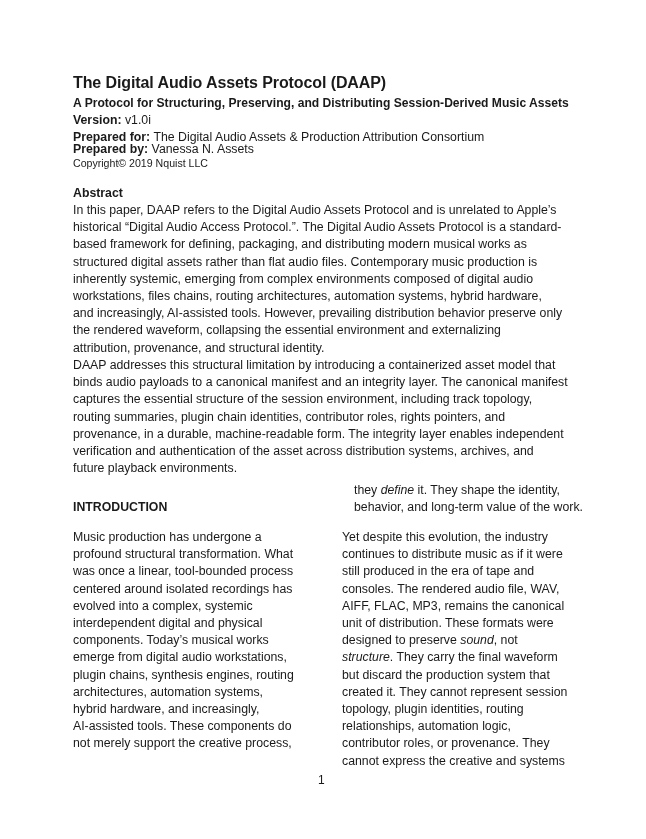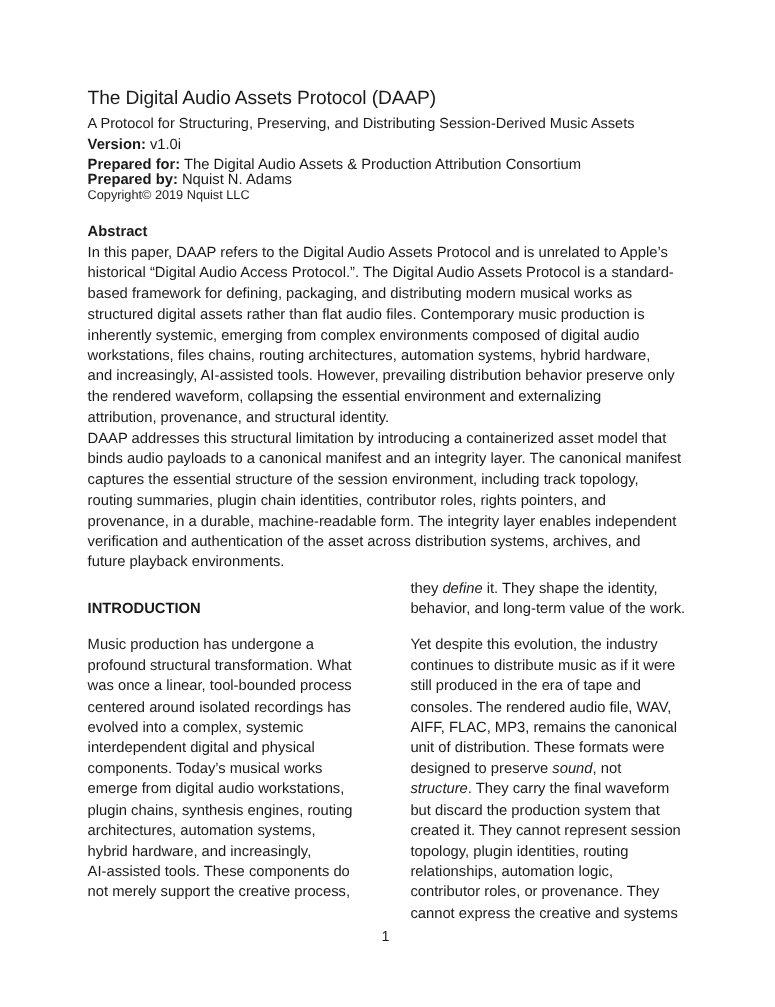--- a/index.html
+++ b/index.html
@@ -6,7 +6,7 @@
   body { width: 646px; height: 839px; position: relative; overflow: hidden;
          font-family: "Liberation Sans", "DejaVu Sans", sans-serif; color: #1a1a1a; }
   .page { position: absolute; left: 73px; top: 0; width: 500px; }
-  .title { position: absolute; top: 74px; left: 0; font-size: 16px; font-weight: normal; white-space: nowrap; letter-spacing: -0.1px; }
+  .title { position: absolute; top: 74px; left: 0; font-size: 16px; font-weight: bold; white-space: nowrap; letter-spacing: -0.1px; }
   .subtitle { position: absolute; top: 96px; left: 0; font-size: 12.1px; font-weight: normal; white-space: nowrap; }
   .meta { position: absolute; left: 0; font-size: 12.3px; white-space: nowrap; }
   .meta b { font-weight: bold; }

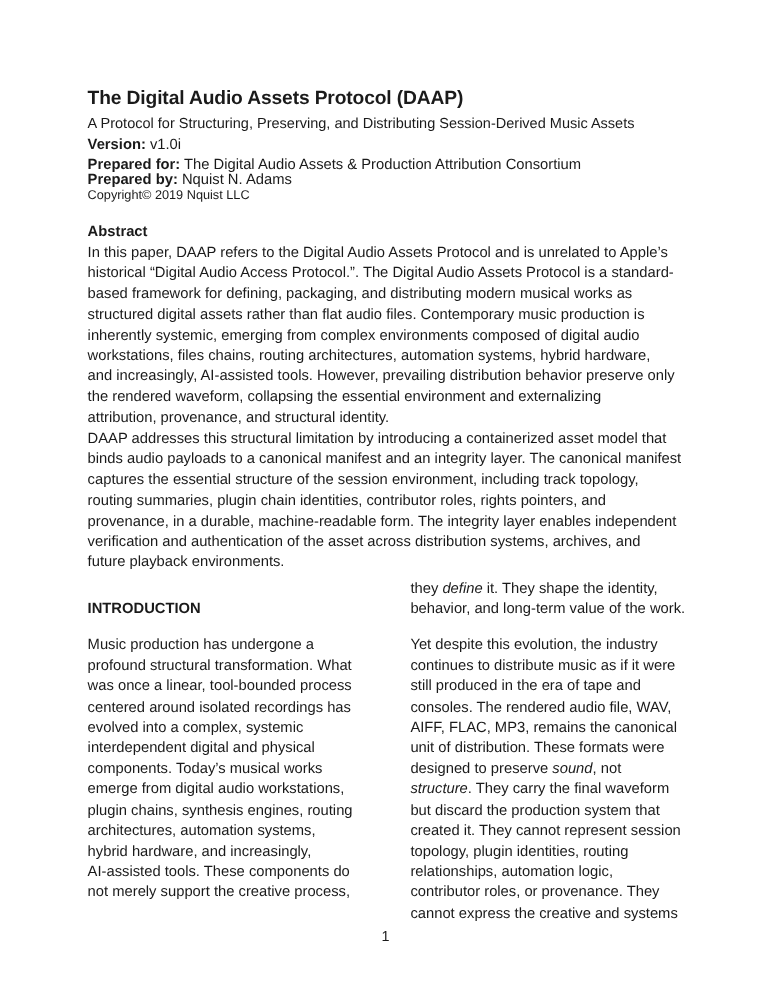--- a/index.html
+++ b/index.html
@@ -7,7 +7,7 @@
          font-family: "Liberation Sans", "DejaVu Sans", sans-serif; color: #1a1a1a; }
   .page { position: absolute; left: 73px; top: 0; width: 500px; }
   .title { position: absolute; top: 74px; left: 0; font-size: 16px; font-weight: bold; white-space: nowrap; letter-spacing: -0.1px; }
-  .subtitle { position: absolute; top: 96px; left: 0; font-size: 12.1px; font-weight: normal; white-space: nowrap; }
+  .subtitle { position: absolute; top: 96px; left: 0; font-size: 12.1px; font-weight: bold; white-space: nowrap; }
   .meta { position: absolute; left: 0; font-size: 12.3px; white-space: nowrap; }
   .meta b { font-weight: bold; }
   .copyright { position: absolute; top: 157px; left: 0; font-size: 10.6px; white-space: nowrap; }

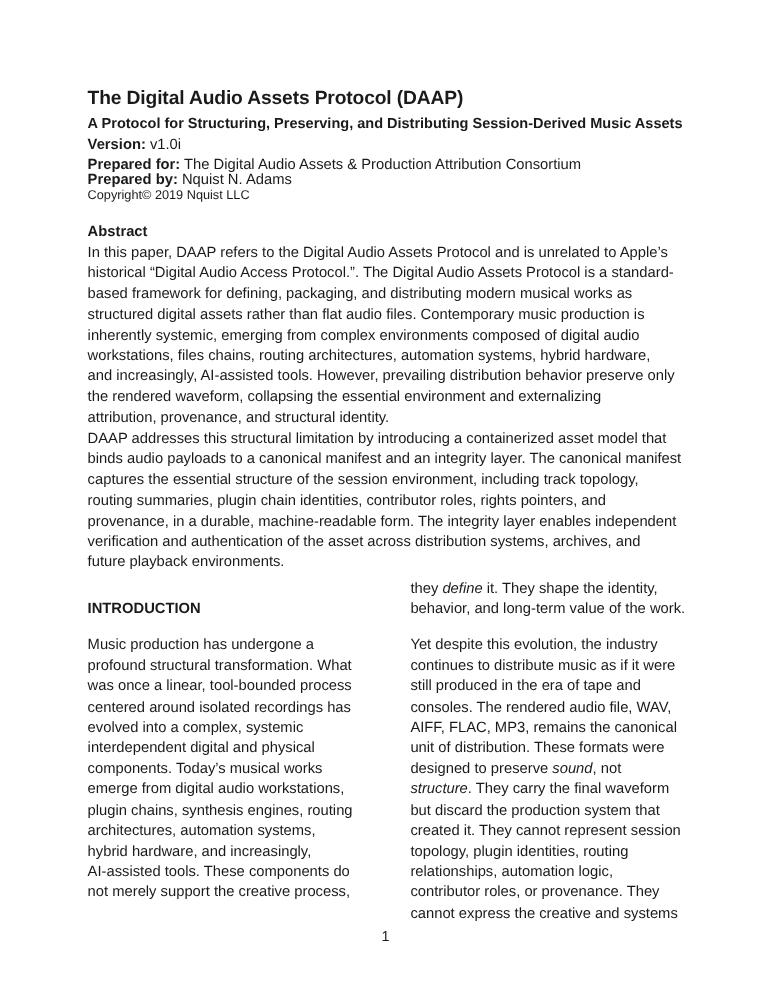--- a/index.html
+++ b/index.html
@@ -34,7 +34,7 @@
     <b>Prepared for:</b><span> The Digital Audio Assets &amp; Production Attribution Consortium</span>
   </div>
   <div class="meta" style="top:147px;top:142px">
-    <b>Prepared by:</b><span> Nquist N. Adams</span>
+    <b>Prepared by:</b><span> Vanessa N. Assets</span>
   </div>
   <div class="copyright">Copyright© 2019 Nquist LLC</div>
 

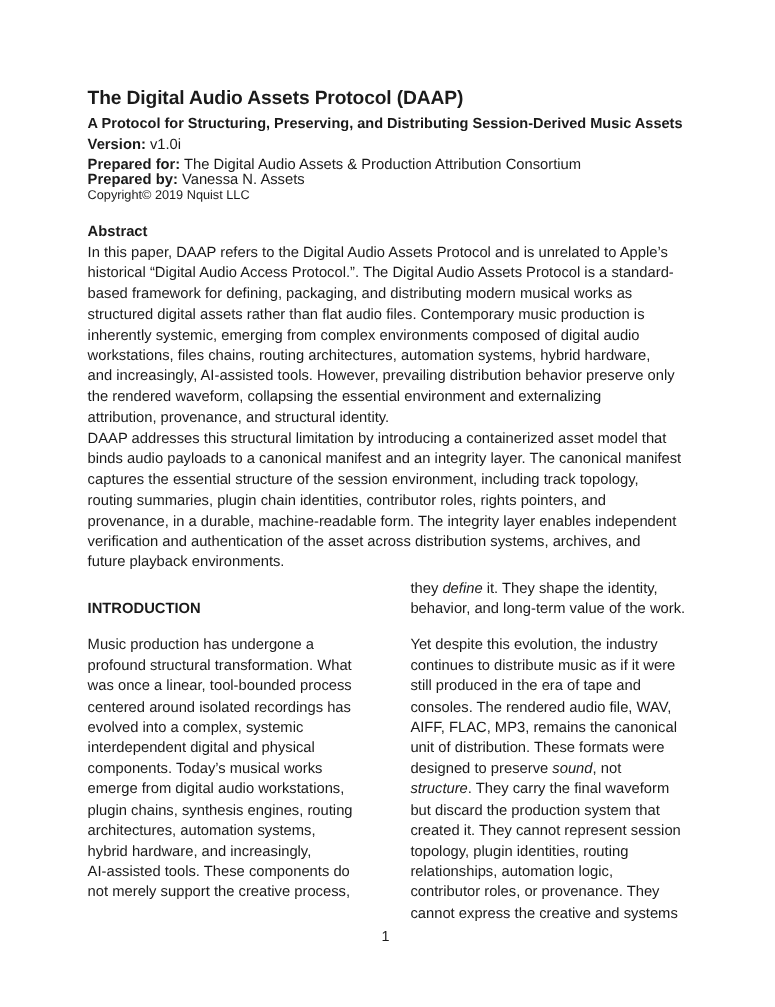--- a/index.html
+++ b/index.html
@@ -77,7 +77,7 @@
       <span class="ln">not merely support the creative process,</span>
     </div>
 
-  <div class="col" style="top:482px; left:269px">
+  <div class="col" style="top:482px; left:281px">
     <span class="ln"><span>they </span><em>define</em><span> it. They shape the identity,</span></span>
     <span class="ln">behavior, and long-term value of the work.</span>
   </div>

